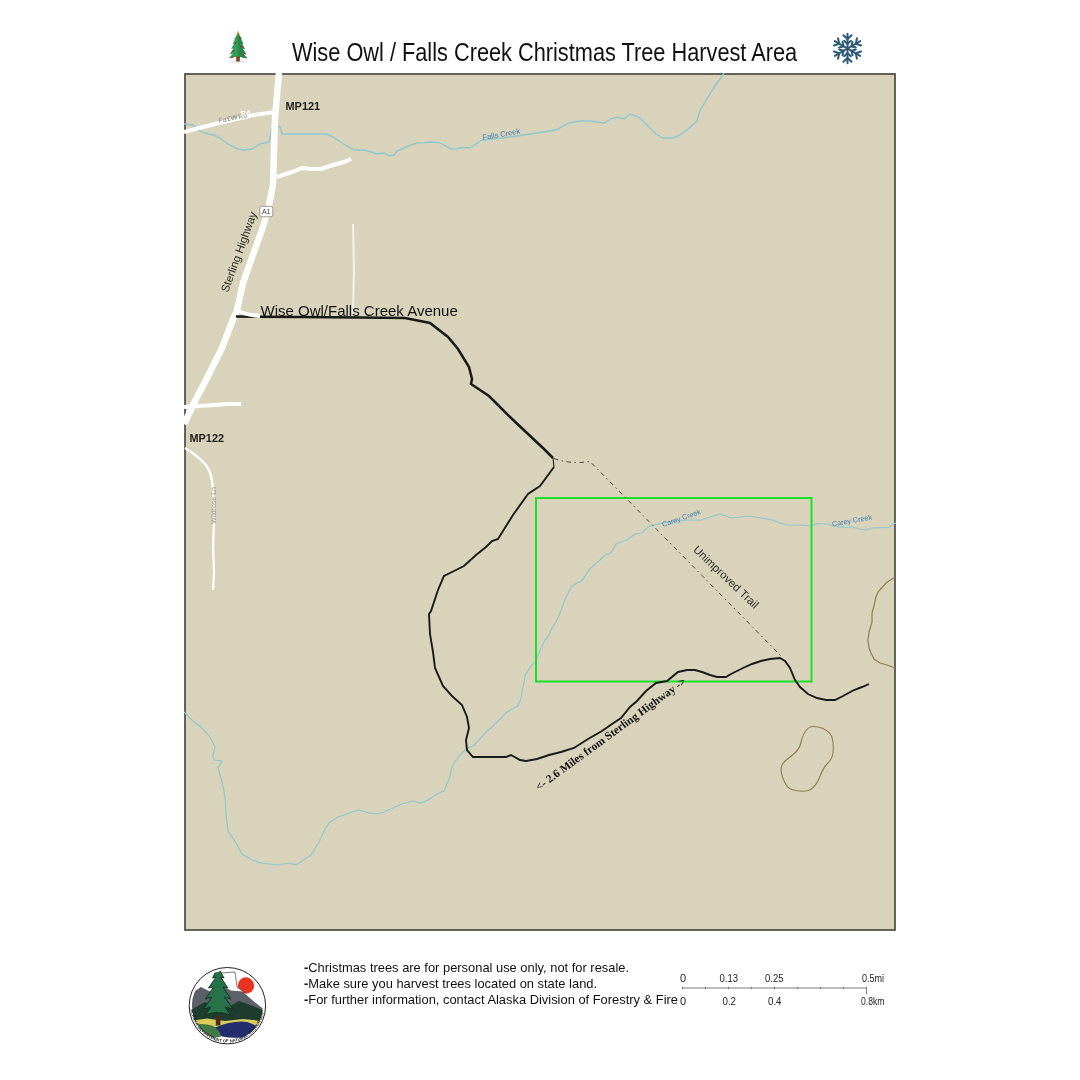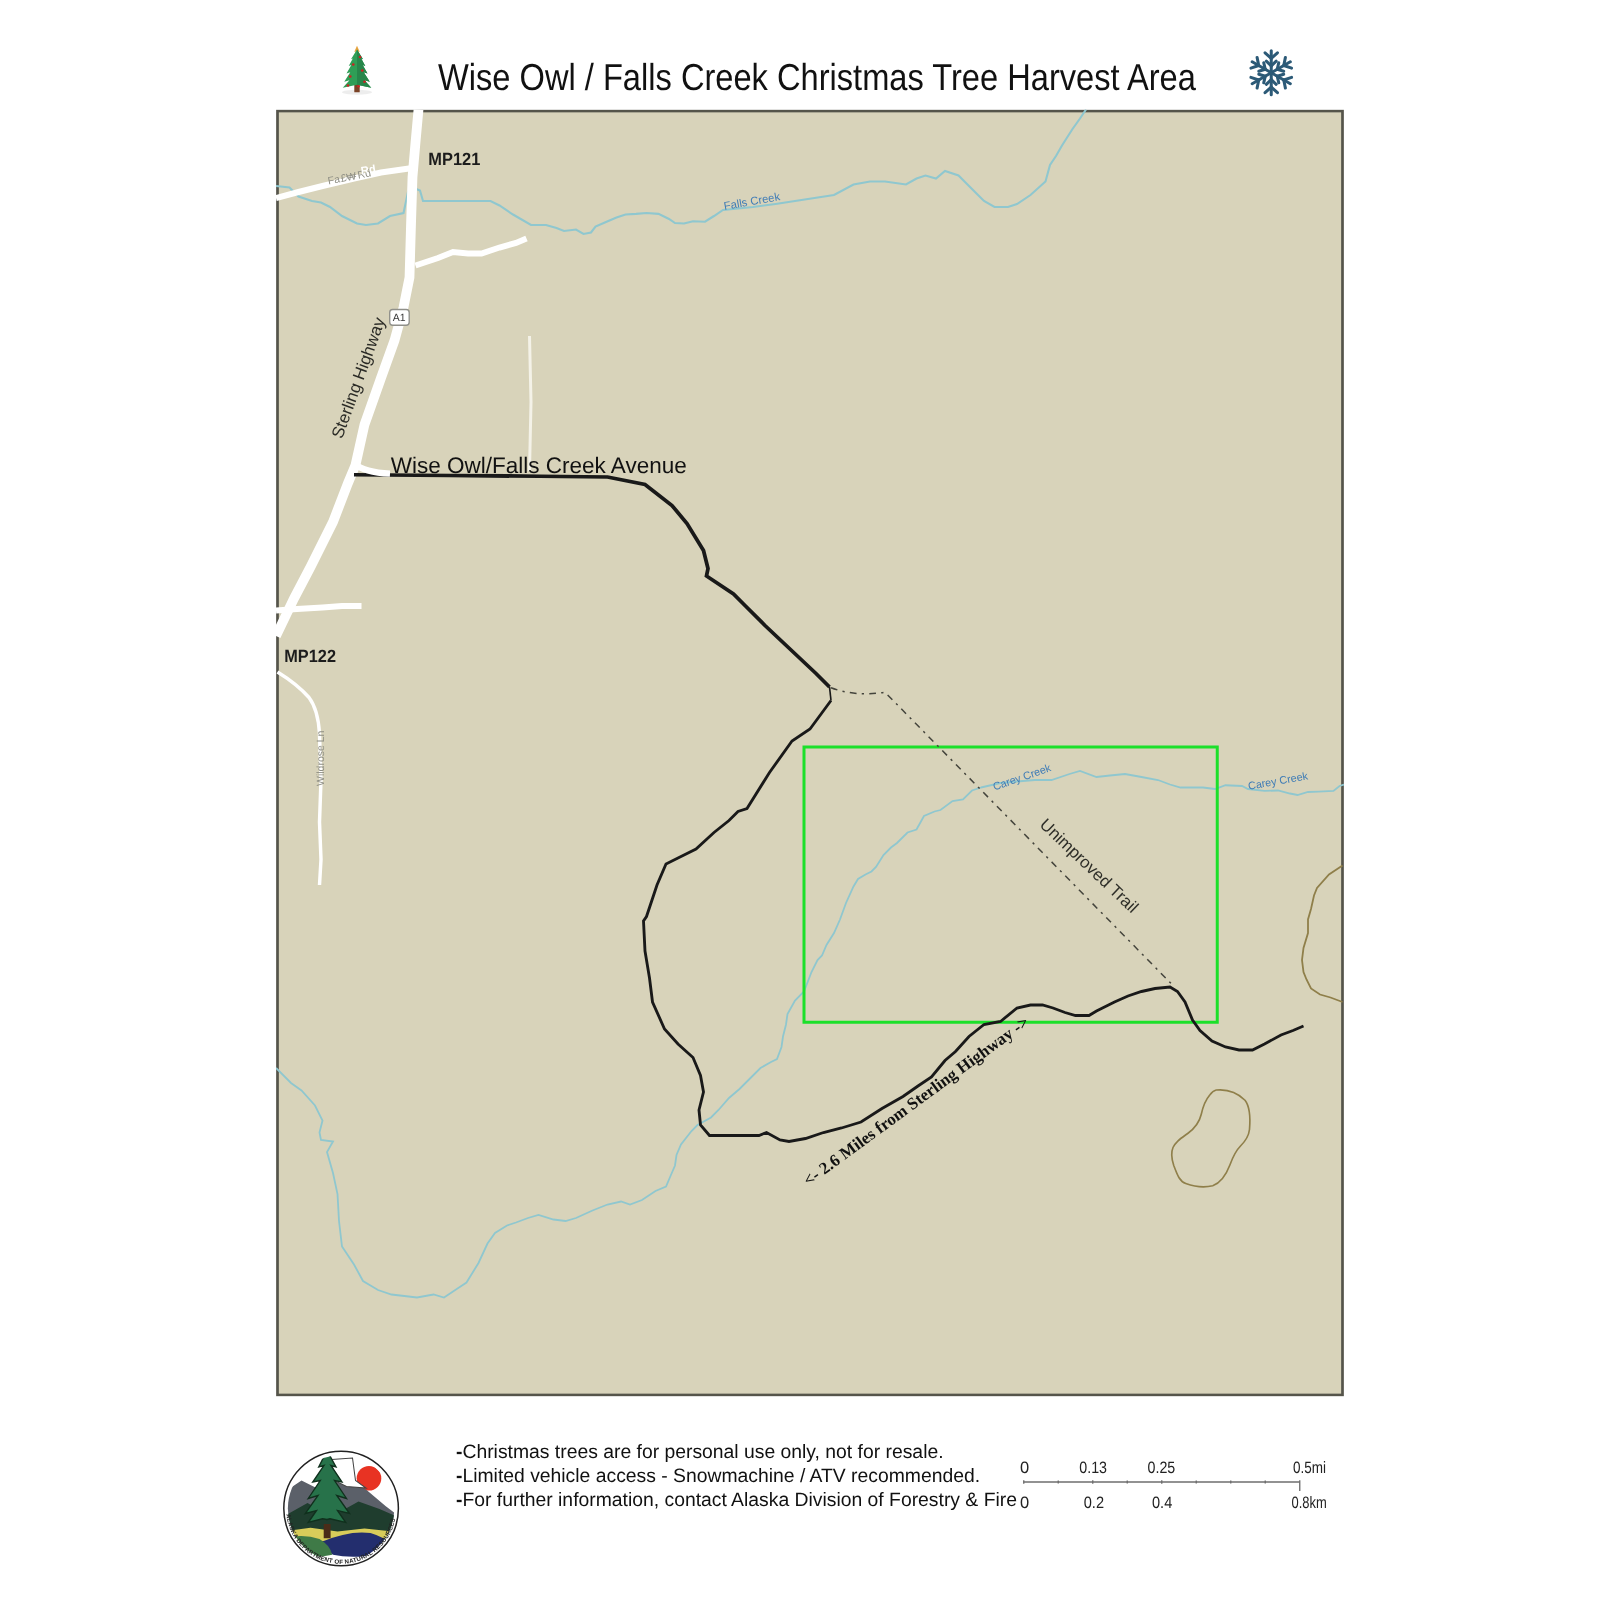--- a/index.html
+++ b/index.html
@@ -149,6 +149,7 @@
 
 <div class="abs" style="left:304px;top:960px;font-size:12.9px;line-height:16.1px;color:#111;">
   <div><b>-</b>Christmas trees are for personal use only, not for resale.</div>
+  <div><b>-</b>Make sure you harvest trees located on state land.</div>
   <div><b>-</b>Limited vehicle access - Snowmachine / ATV recommended.</div>
   <div><b>-</b>For further information, contact Alaska Division of Forestry &amp; Fire</div>
 </div>

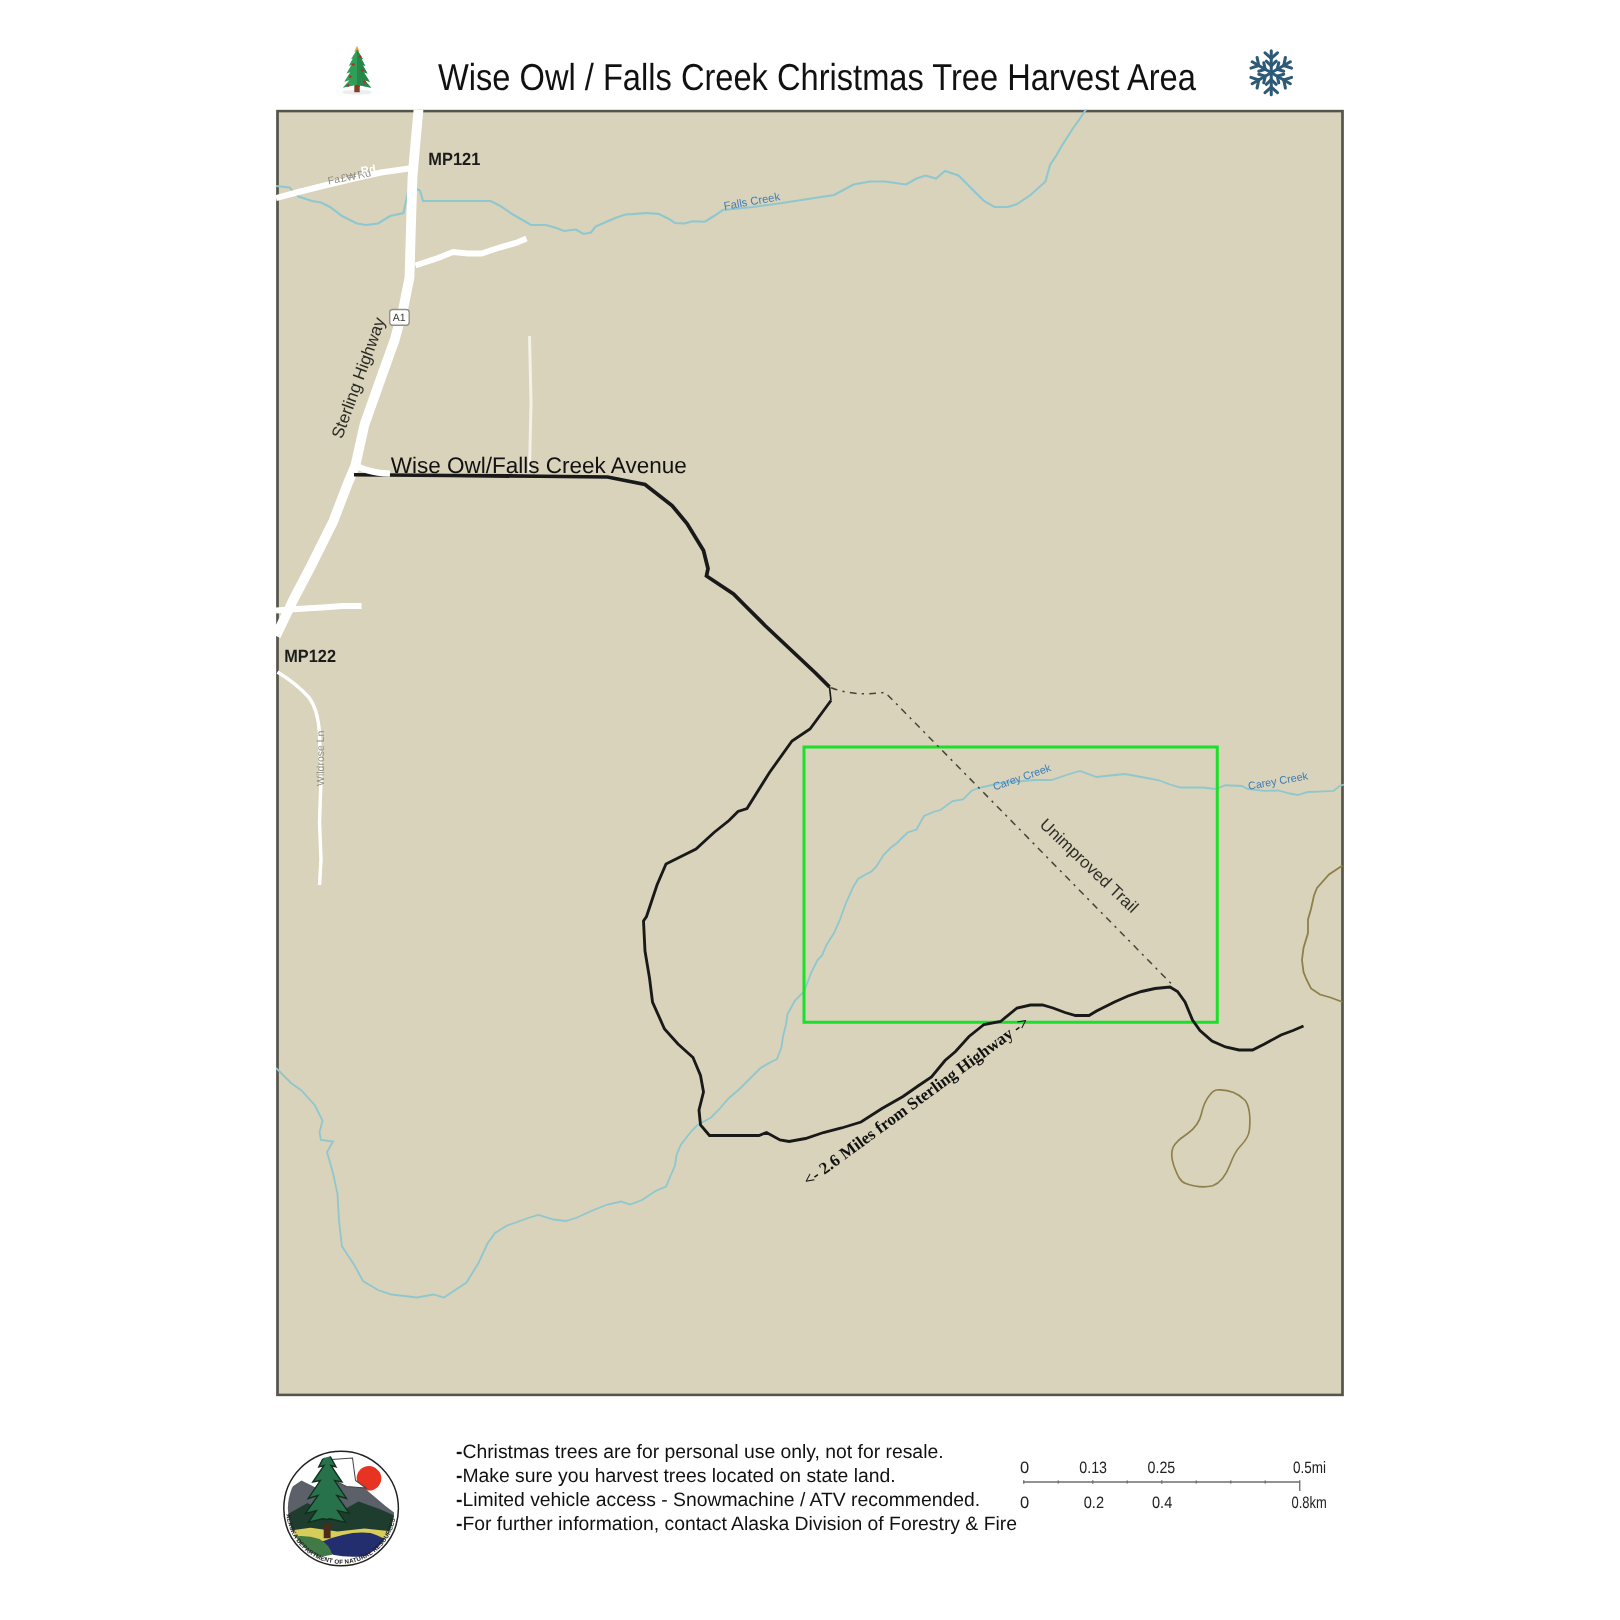--- a/index.html
+++ b/index.html
@@ -150,7 +150,6 @@
 <div class="abs" style="left:304px;top:960px;font-size:12.9px;line-height:16.1px;color:#111;">
   <div><b>-</b>Christmas trees are for personal use only, not for resale.</div>
   <div><b>-</b>Make sure you harvest trees located on state land.</div>
-  <div><b>-</b>Limited vehicle access - Snowmachine / ATV recommended.</div>
   <div><b>-</b>For further information, contact Alaska Division of Forestry &amp; Fire</div>
 </div>
 

